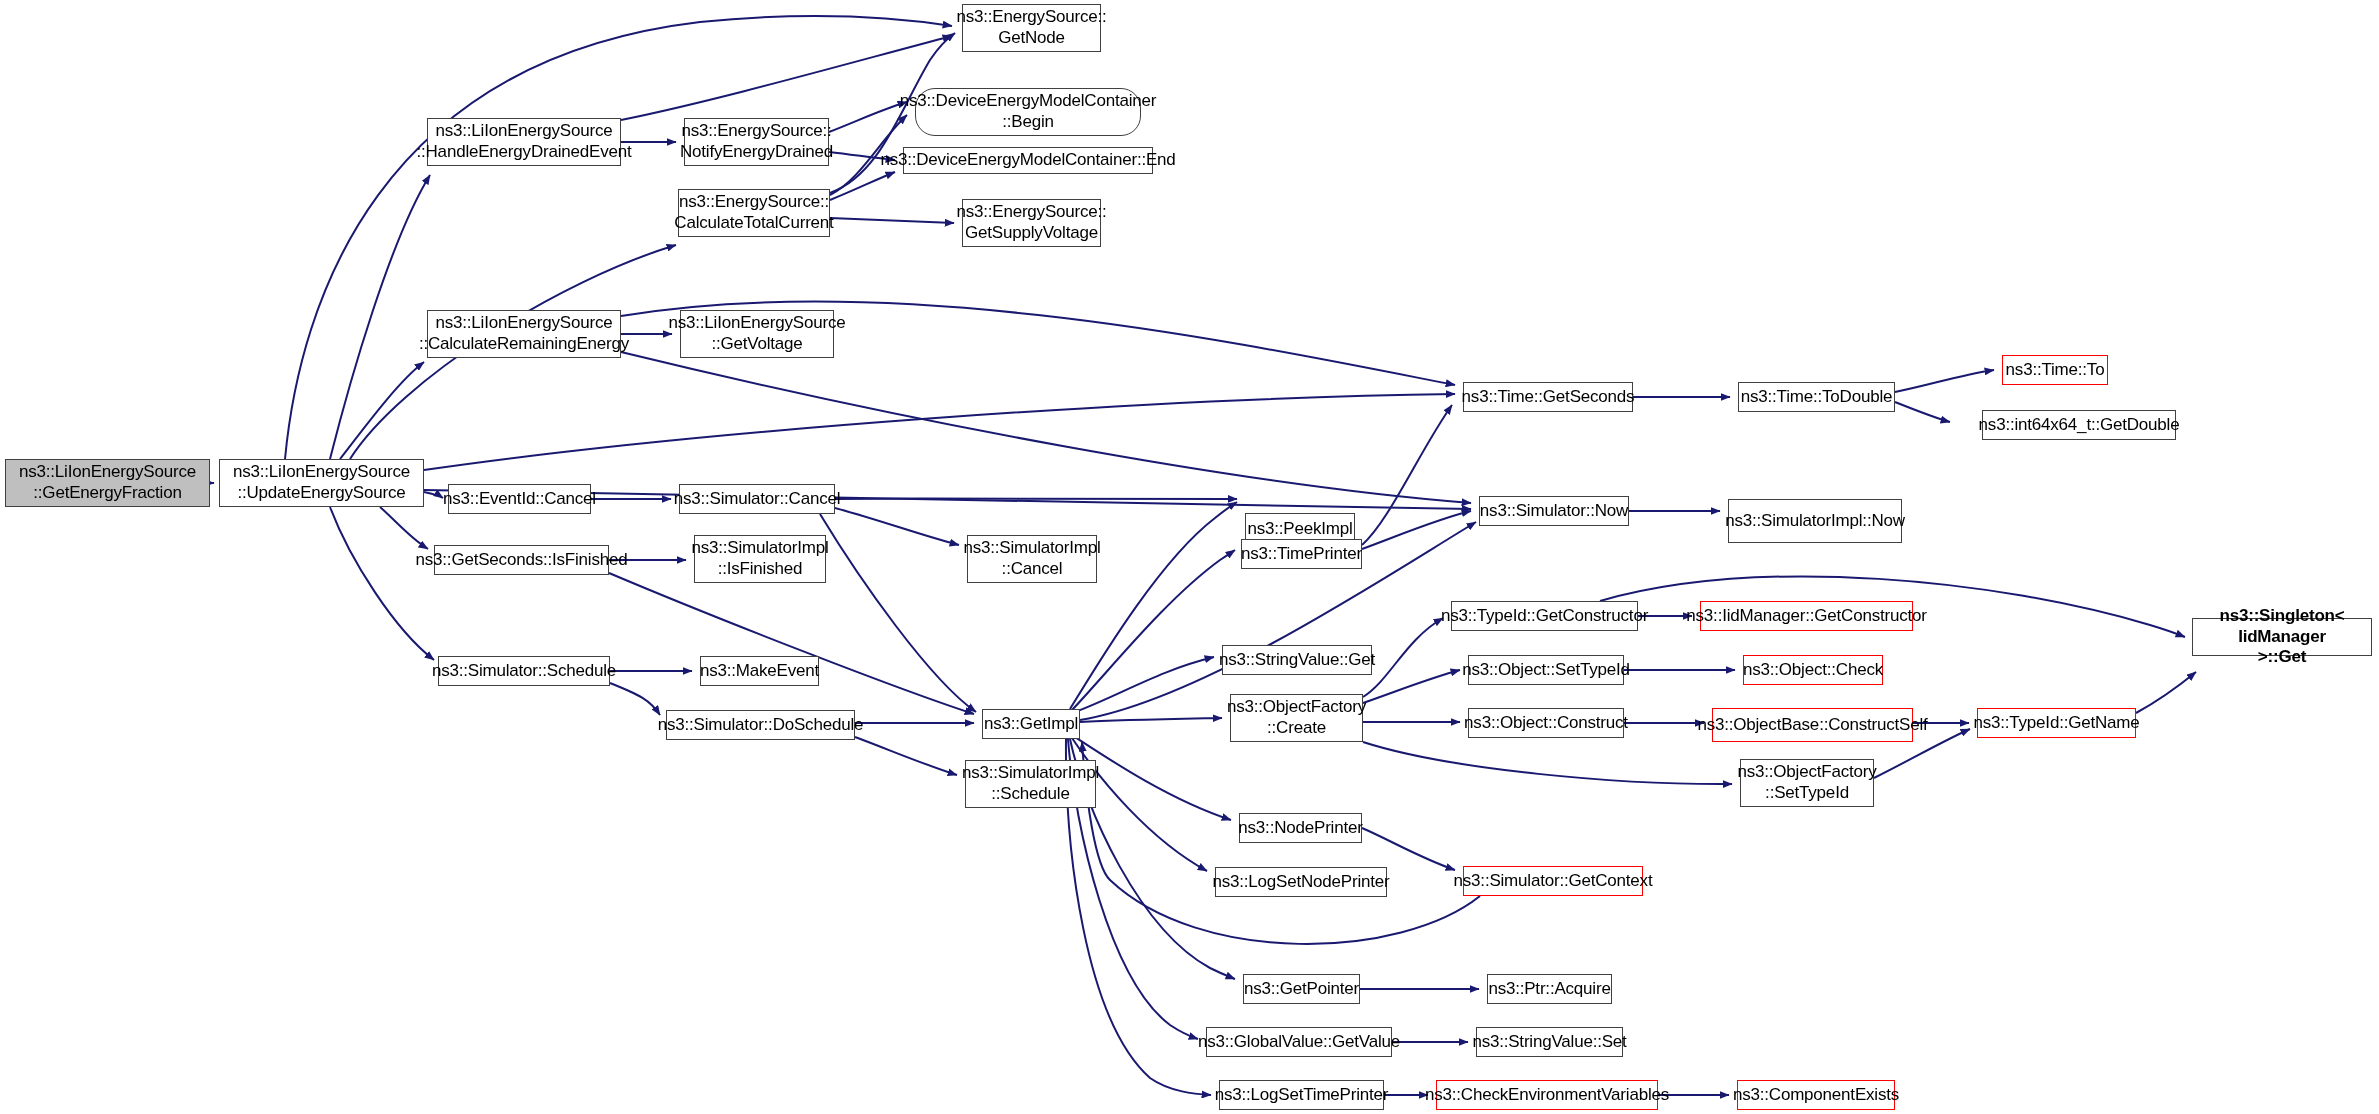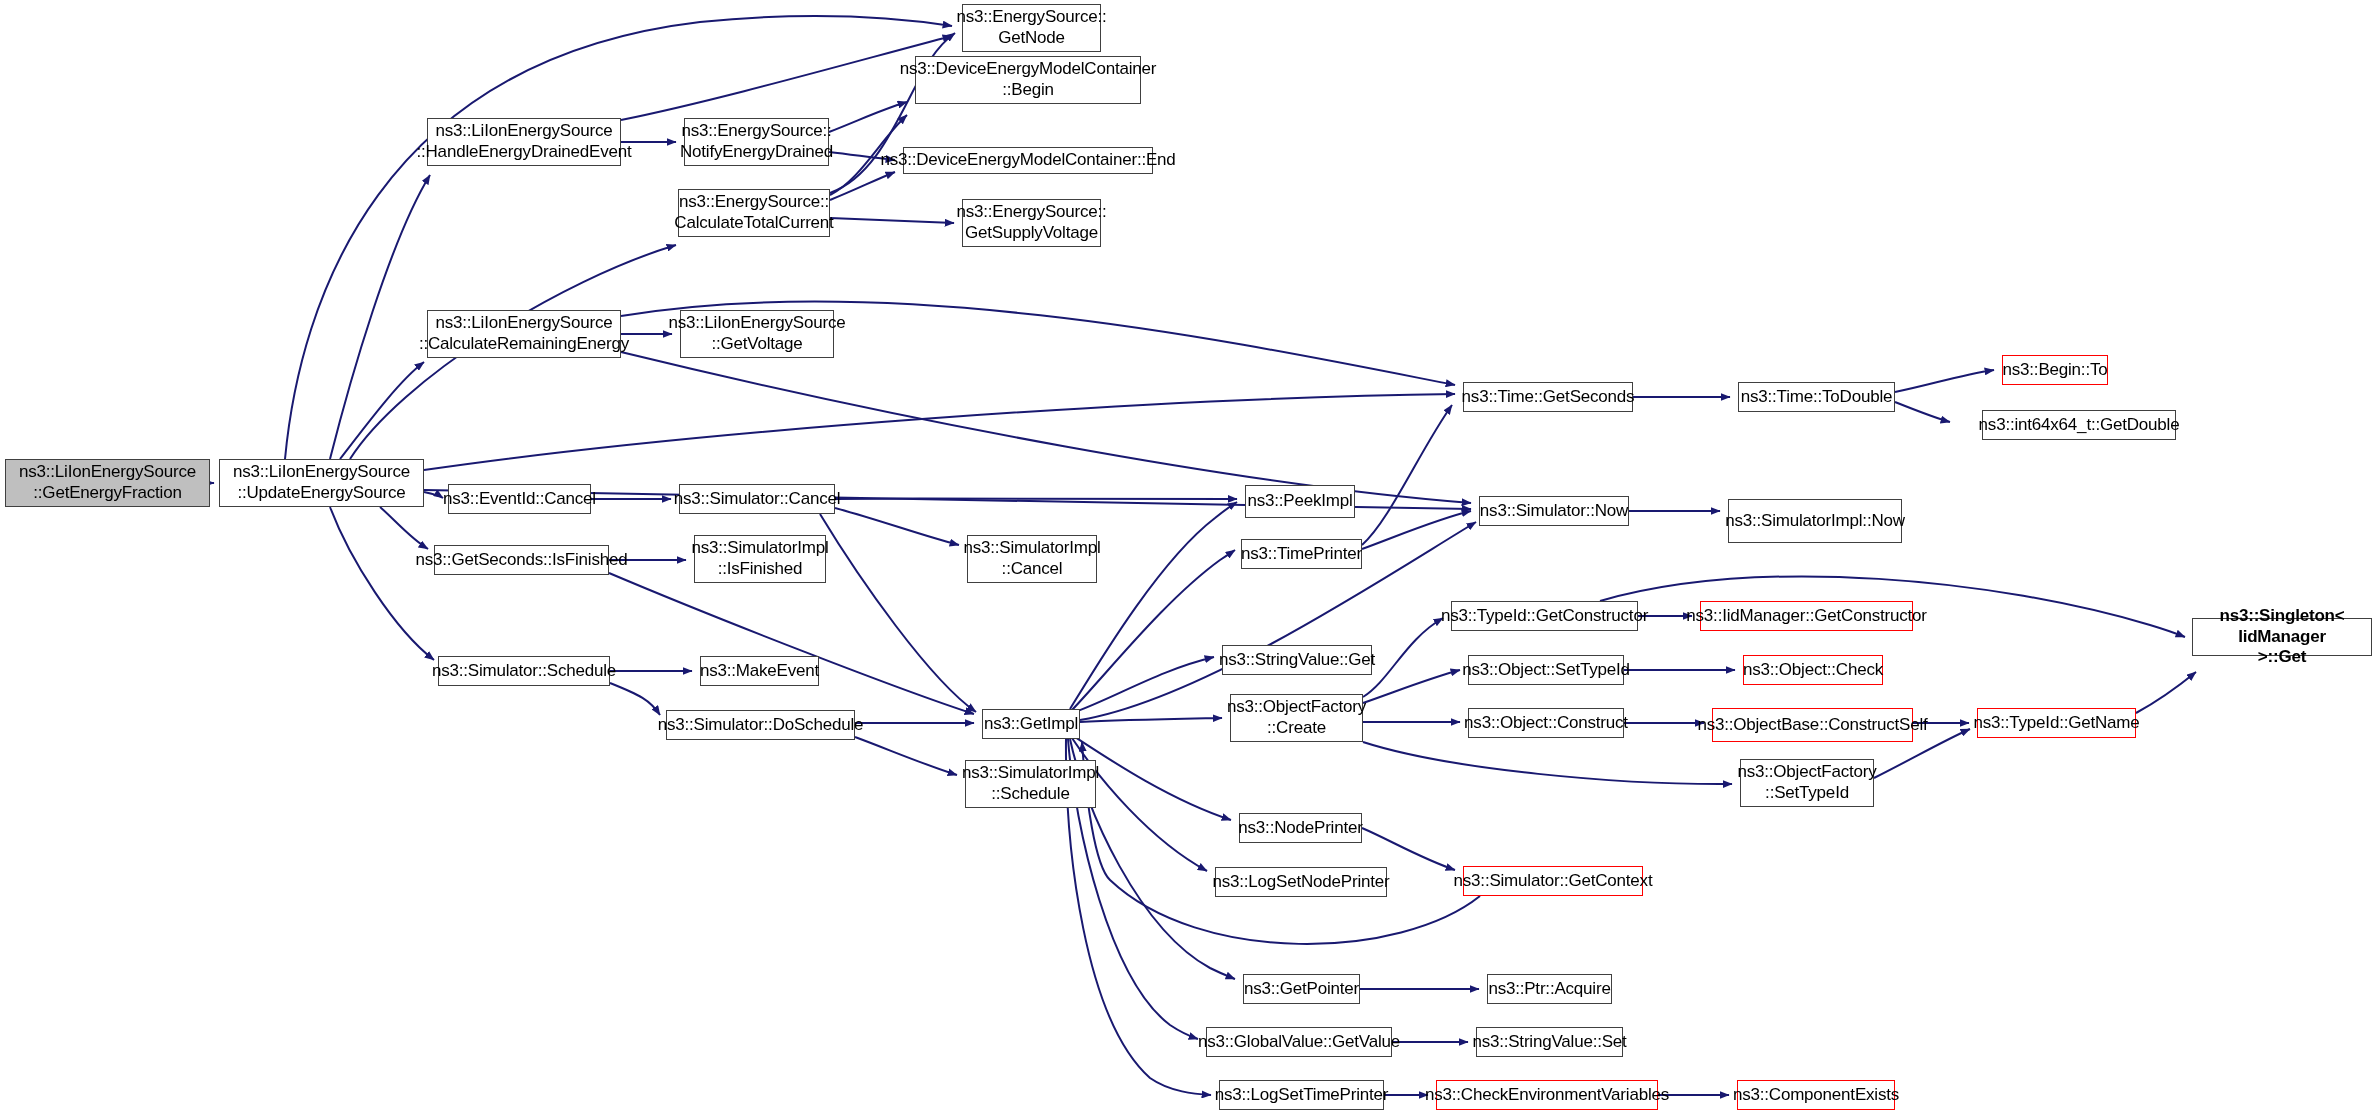--- a/index.html
+++ b/index.html
@@ -184,7 +184,7 @@
 NotifyEnergyDrained</div>
     <div class="node" style="left: 962px; top: 4px; width: 139px; height: 48px;">ns3::EnergySource::
 GetNode</div>
-    <div class="node" style="left: 915px; top: 56px; width: 226px; height: 48px;">ns3::DeviceEnergyModelContainer
+    <div class="node" style="left: 915px; top: 88px; width: 226px; height: 48px; border-radius: 20px;">ns3::DeviceEnergyModelContainer
 ::Begin</div>
     <div class="node" style="left: 903px; top: 147px; width: 250px; height: 27px;">ns3::DeviceEnergyModelContainer::End</div>
     <div class="node" style="left: 678px; top: 189px; width: 152px; height: 48px;">ns3::EnergySource::

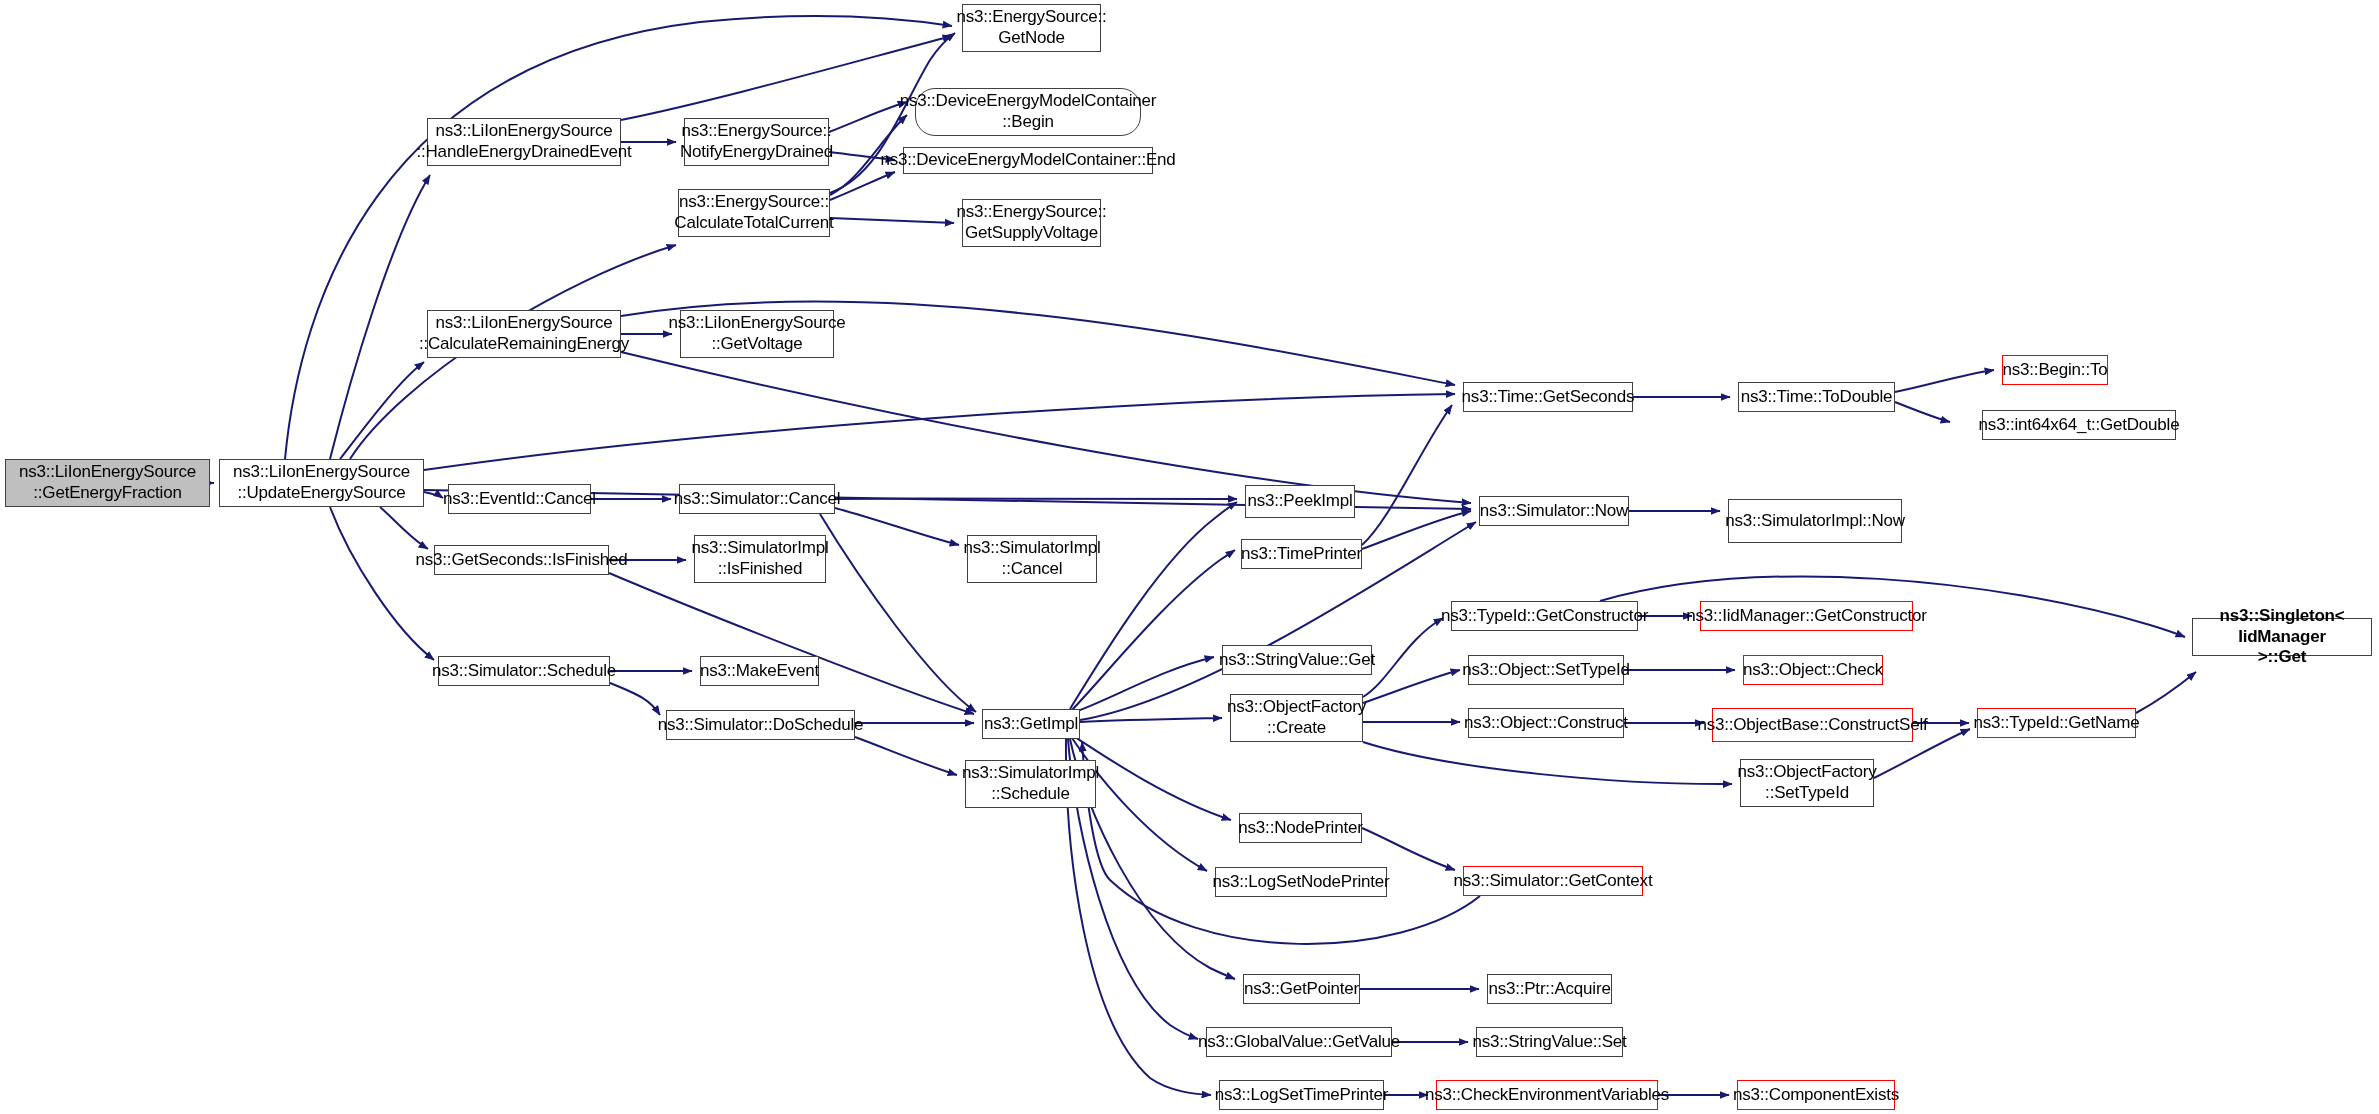--- a/index.html
+++ b/index.html
@@ -210,7 +210,7 @@
 ::Schedule</div>
     <div class="node" style="left: 1463px; top: 382px; width: 170px; height: 30px;">ns3::Time::GetSeconds</div>
     <div class="node" style="left: 1738px; top: 382px; width: 157px; height: 30px;">ns3::Time::ToDouble</div>
-    <div class="node red" style="left: 2002px; top: 355px; width: 106px; height: 30px;">ns3::Begin::To</div>
+    <div class="node red" style="left: 2002px; top: 355px; width: 106px; height: 30px;">ns3::Time::To</div>
     <div class="node" style="left: 1958px; top: 410px; width: 194px; height: 30px; margin-left: 24px;">ns3::int64x64_t::GetDouble</div>
     <div class="node" style="left: 1245px; top: 485px; width: 110px; height: 33px; text-align: center;">ns3::PeekImpl</div>
     <div class="node" style="left: 1479px; top: 496px; width: 150px; height: 30px;">ns3::Simulator::Now</div>

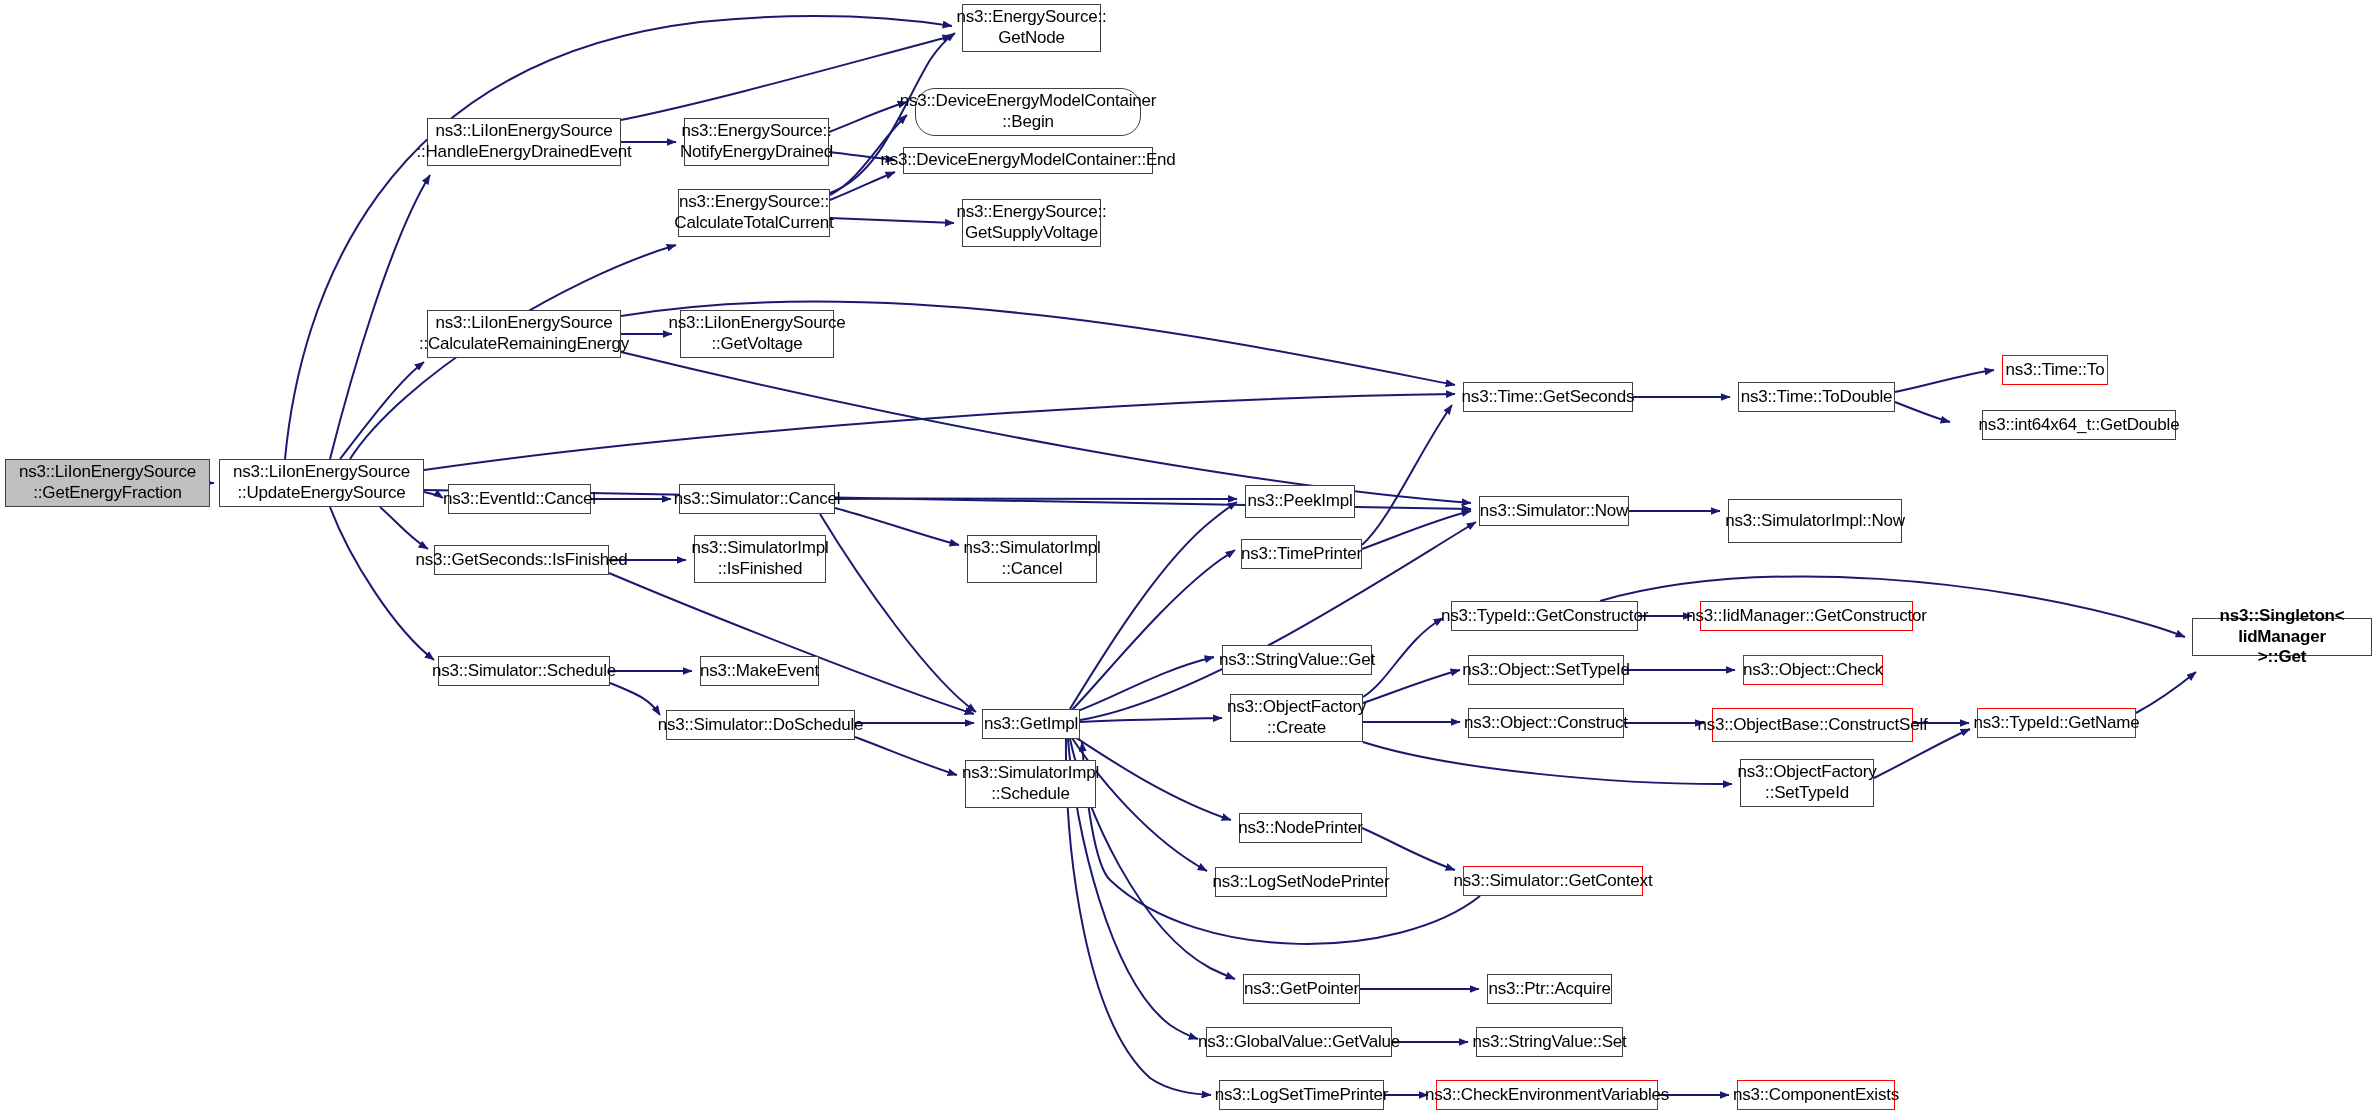--- a/index.html
+++ b/index.html
@@ -212,7 +212,7 @@
     <div class="node" style="left: 1738px; top: 382px; width: 157px; height: 30px;">ns3::Time::ToDouble</div>
     <div class="node red" style="left: 2002px; top: 355px; width: 106px; height: 30px;">ns3::Time::To</div>
     <div class="node" style="left: 1958px; top: 410px; width: 194px; height: 30px; margin-left: 24px;">ns3::int64x64_t::GetDouble</div>
-    <div class="node" style="left: 1245px; top: 485px; width: 110px; height: 33px; text-align: center;">ns3::PeekImpl</div>
+    <div class="node" style="left: 1245px; top: 513px; width: 110px; height: 33px; text-align: center;">ns3::PeekImpl</div>
     <div class="node" style="left: 1479px; top: 496px; width: 150px; height: 30px;">ns3::Simulator::Now</div>
     <div class="node" style="left: 1728px; top: 499px; width: 174px; height: 44px;">ns3::SimulatorImpl::Now</div>
     <div class="node" style="left: 1241px; top: 539px; width: 121px; height: 30px;">ns3::TimePrinter</div>

